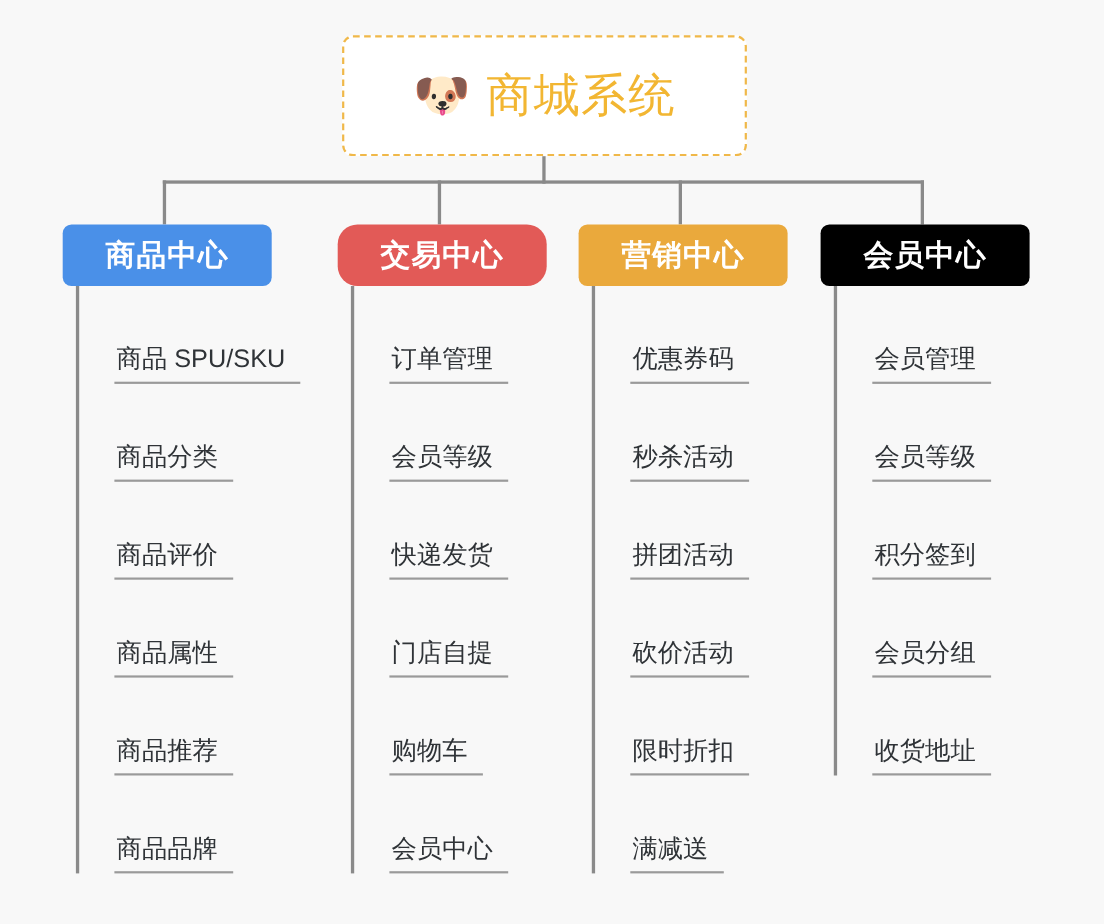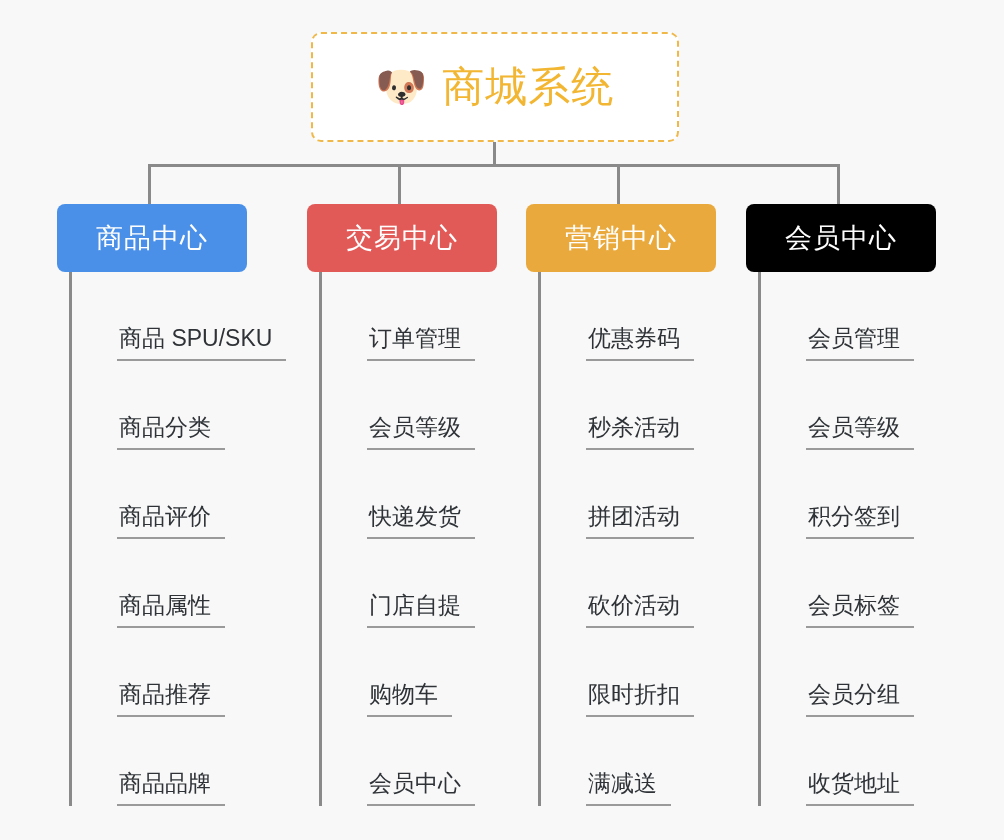--- a/index.html
+++ b/index.html
@@ -81,7 +81,7 @@
     width: 190px;
   }
   .cat-box {
-    height: 68px;
+    height: 56px;
     border-radius: 8px;
     display: flex;
     align-items: center;
@@ -90,6 +90,7 @@
     font-size: 27px;
     letter-spacing: 1px;
     box-sizing: border-box;
+    font-weight: bold;
   }
 
   .leaf-list {

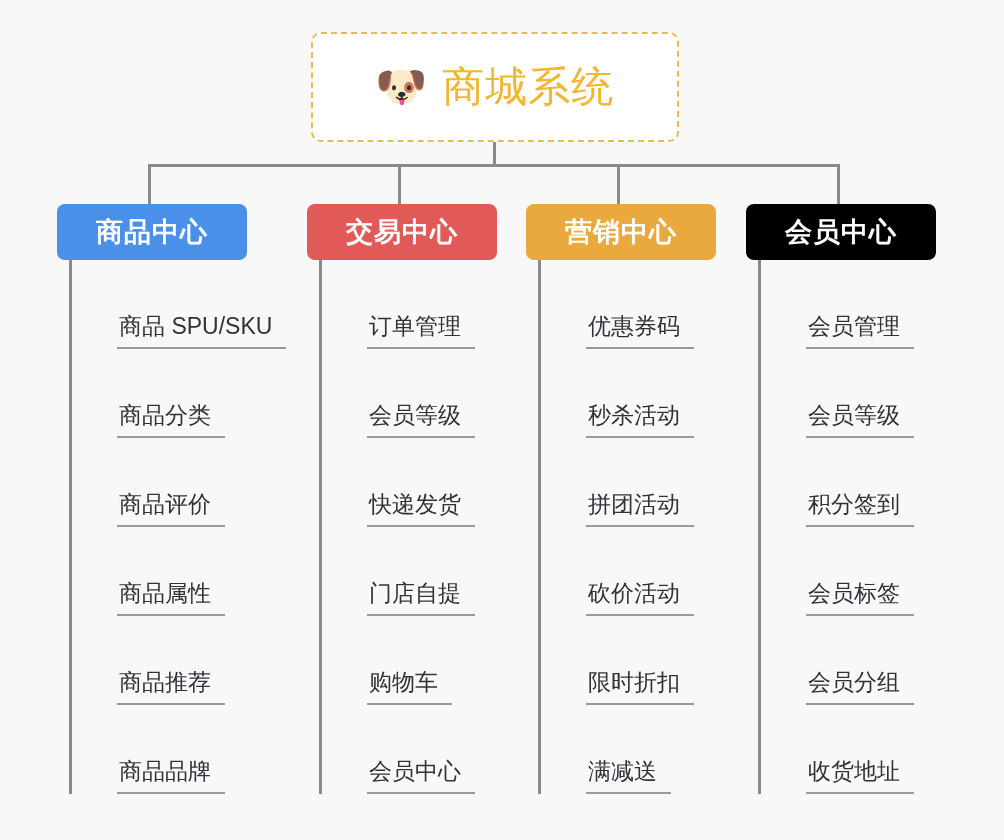--- a/index.html
+++ b/index.html
@@ -161,7 +161,7 @@
   </div>
 
   <div class="column" style="left:307px;">
-    <div class="cat-box" style="background: rgb(226, 90, 87);">交易中心</div>
+    <div class="cat-box" style="background: rgb(226, 90, 87); border-radius: 18px;">交易中心</div>
     <div class="leaf-list" style="border-left-color: rgb(138, 138, 138);">
       <div class="leaf-item">
           <span class="leaf-label">订单管理</span>

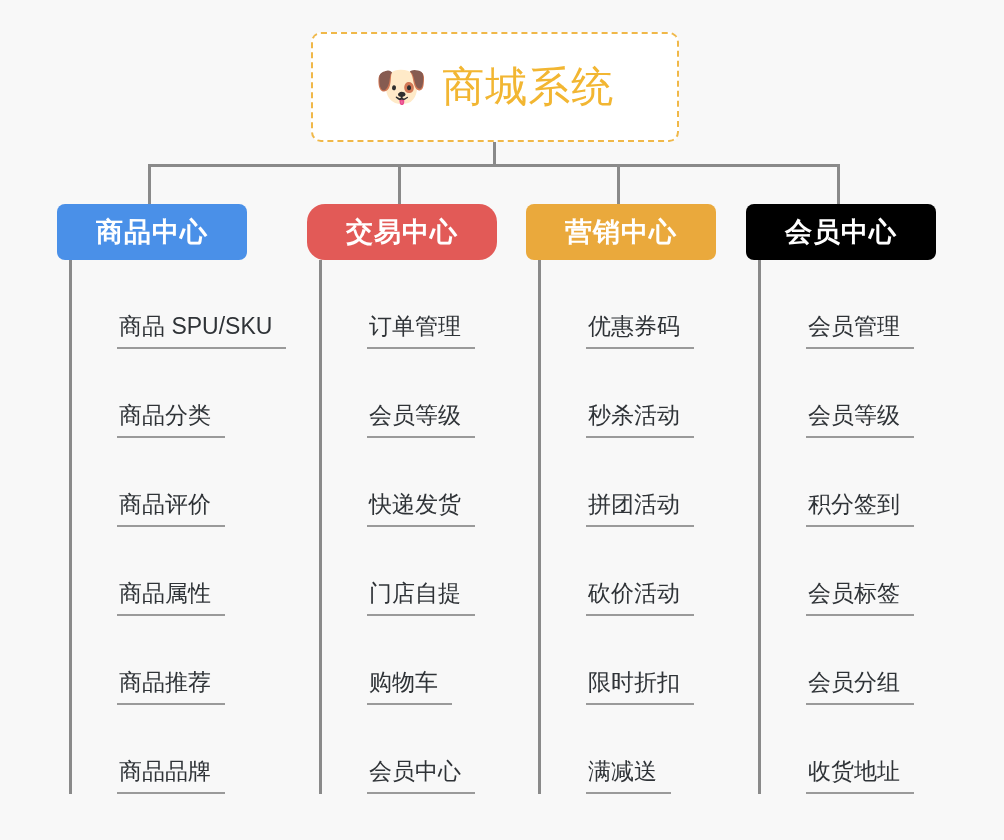--- a/index.html
+++ b/index.html
@@ -106,7 +106,7 @@
     box-sizing: border-box;
     display: flex;
     align-items: flex-end;
-    padding-left: 45px;
+    padding-left: 32px;
   }
   .leaf-label {
     font-size: 23px;

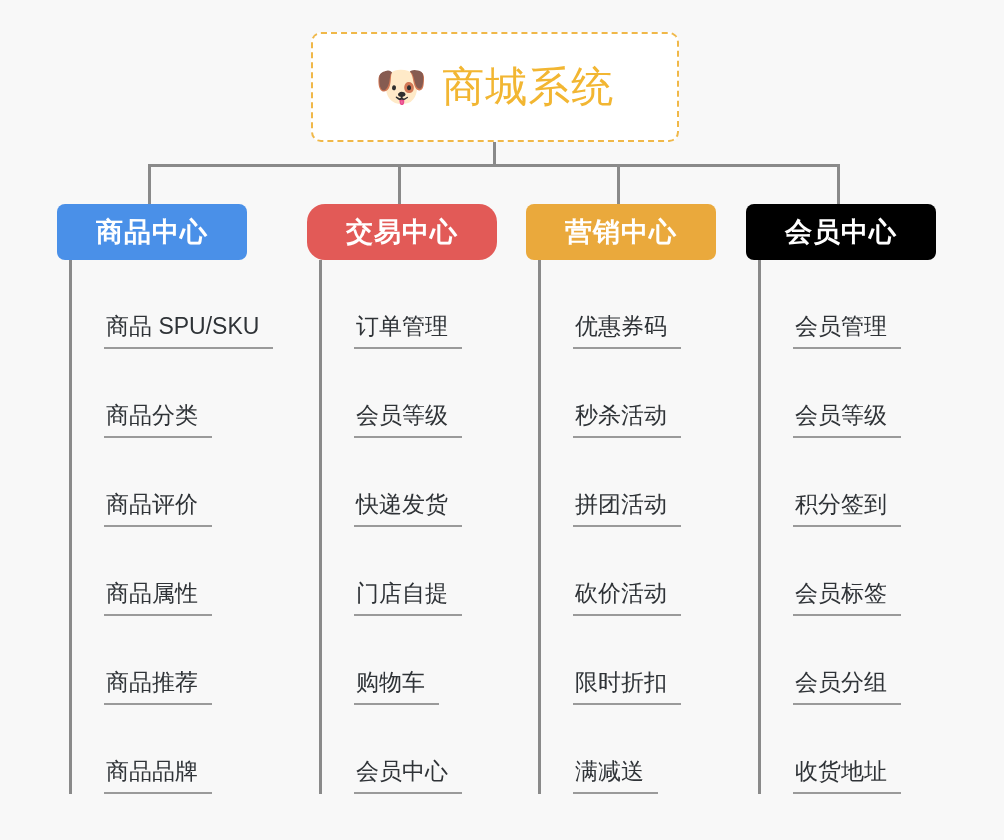--- a/index.html
+++ b/index.html
@@ -221,9 +221,6 @@
           <span class="leaf-label">积分签到</span>
         </div>
       <div class="leaf-item">
-          <span class="leaf-label">会员标签</span>
-        </div>
-      <div class="leaf-item">
           <span class="leaf-label">会员分组</span>
         </div>
       <div class="leaf-item">

